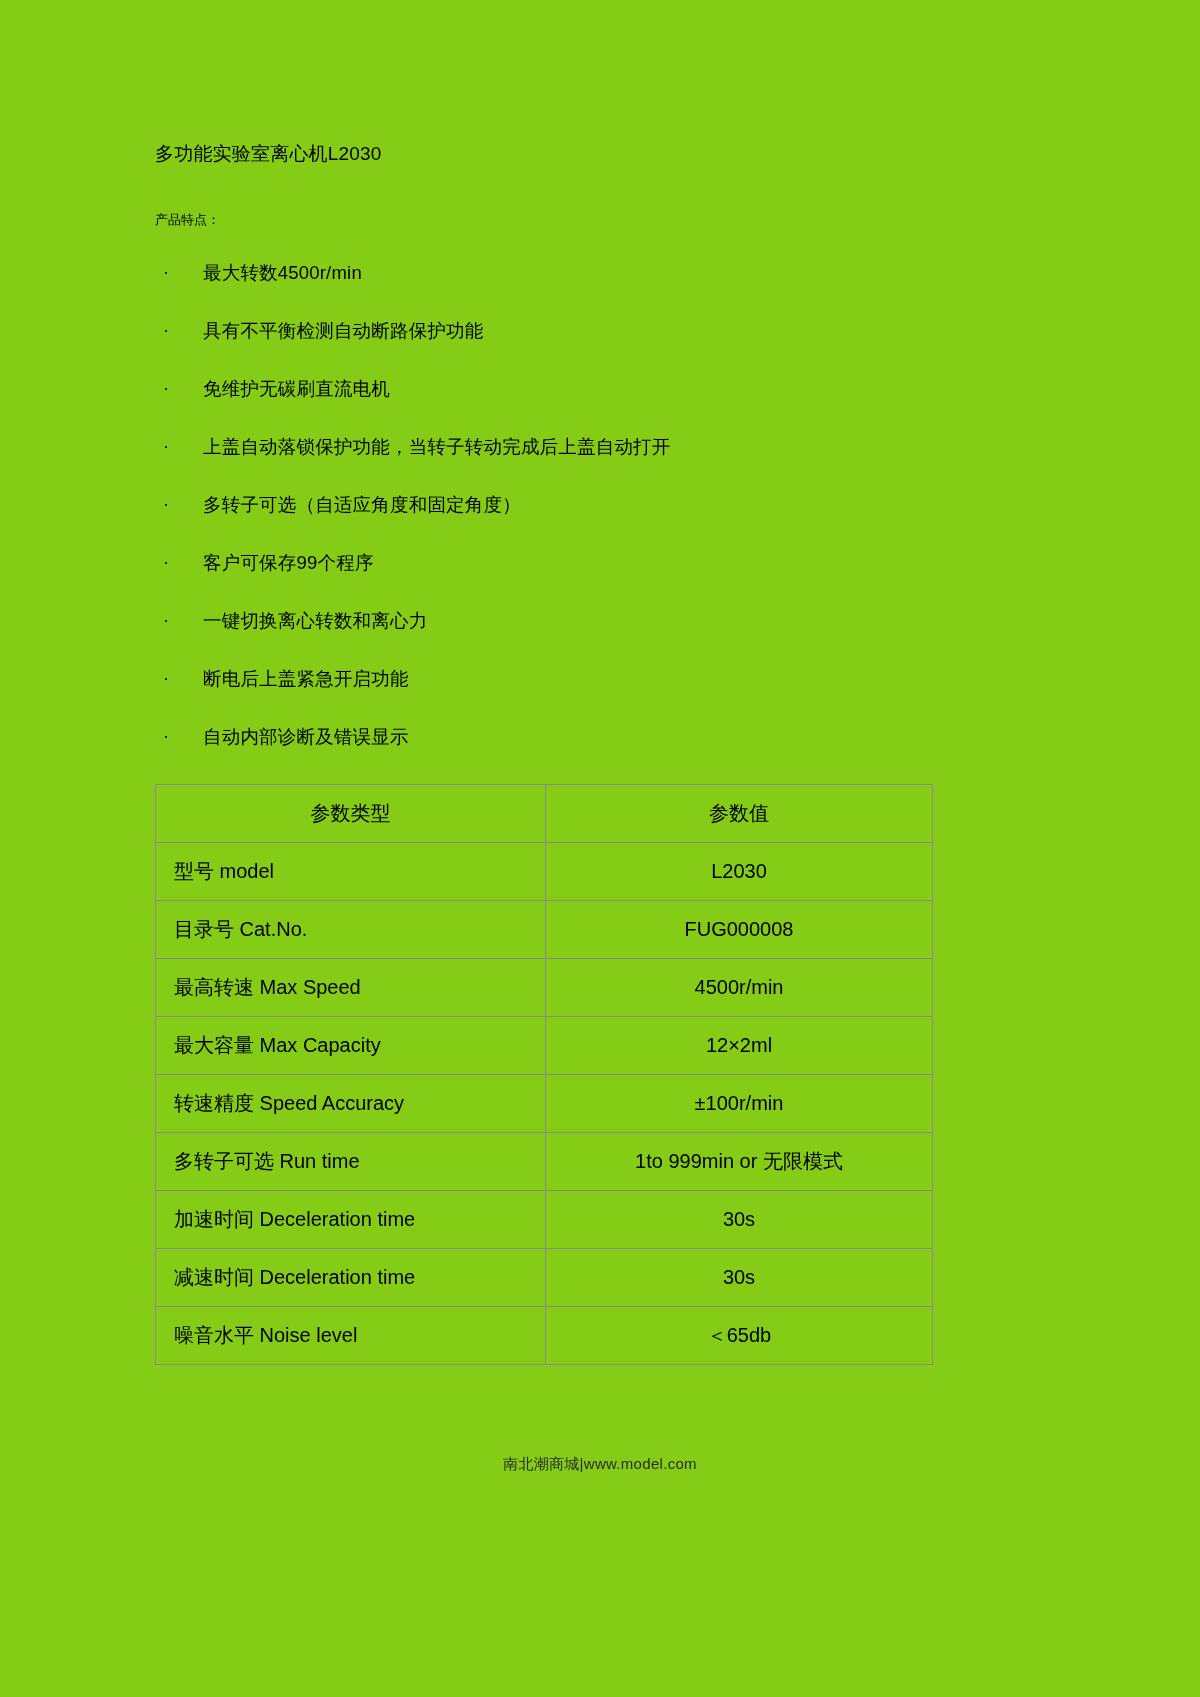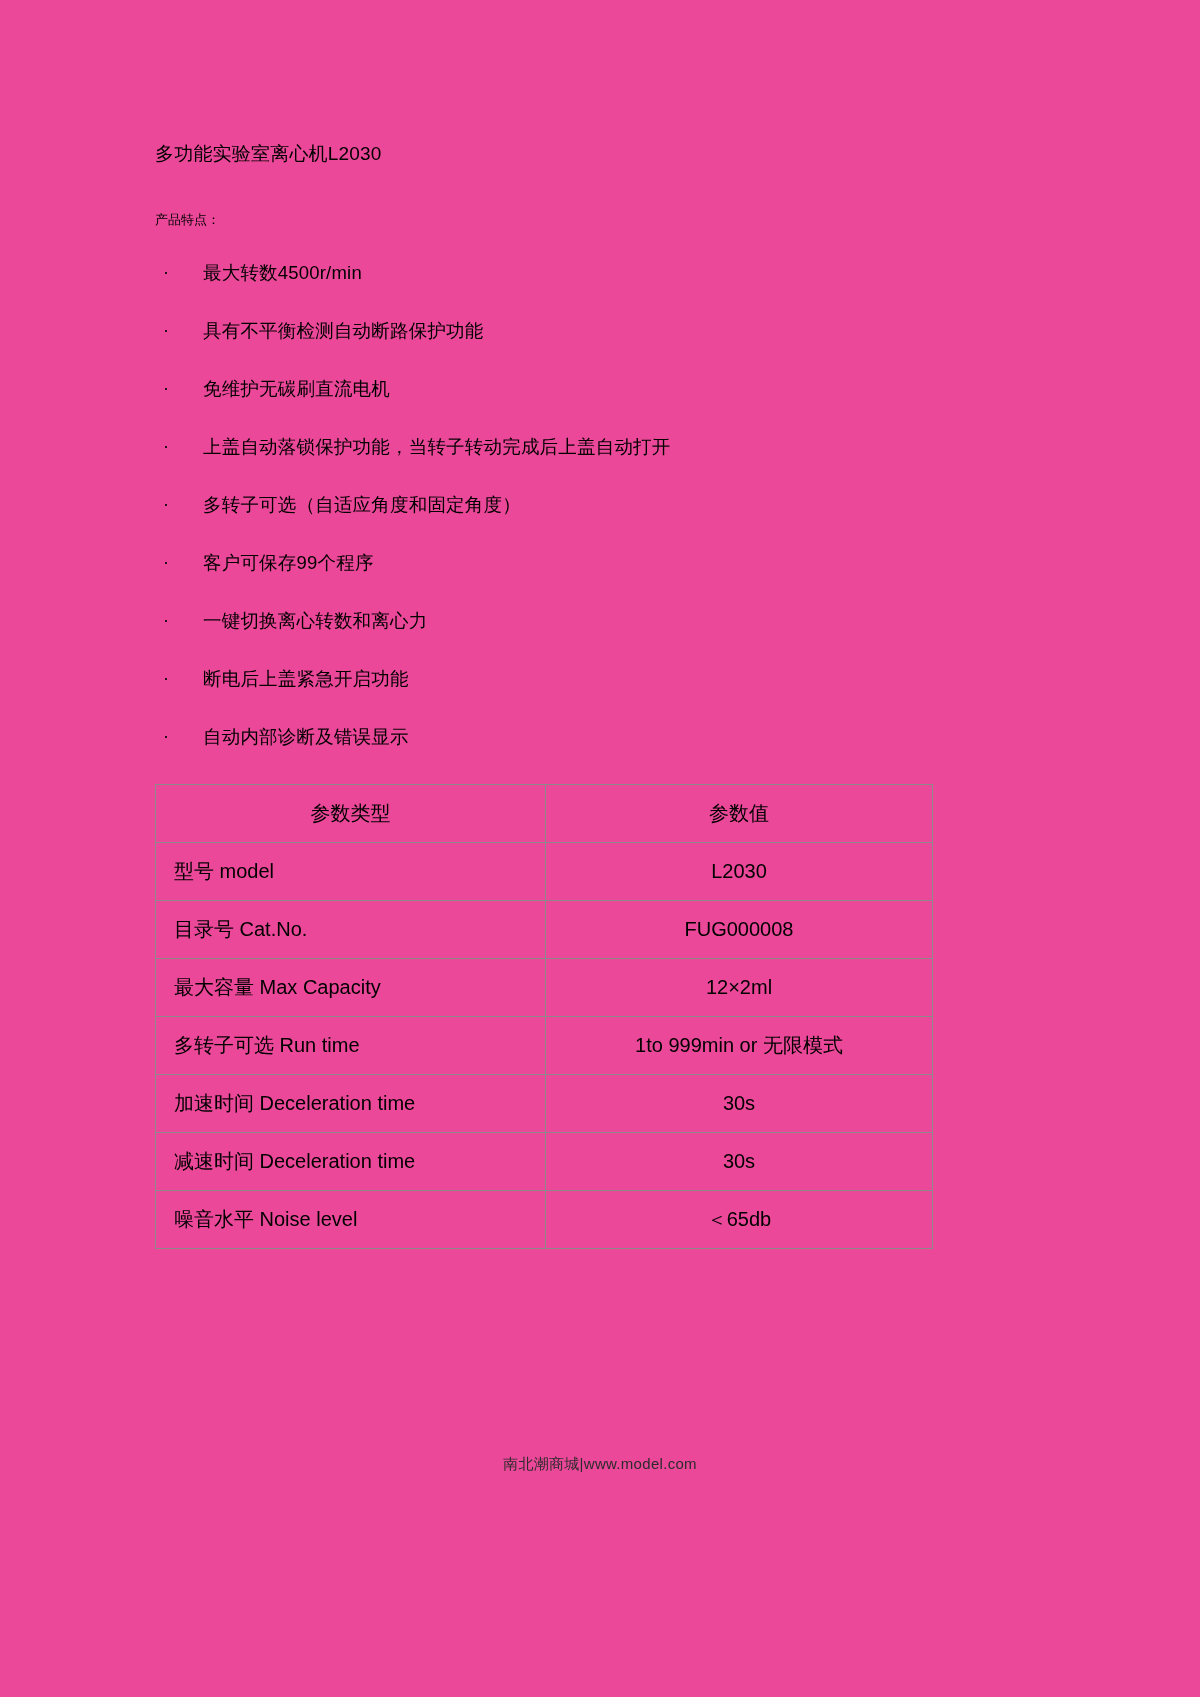--- a/index.html
+++ b/index.html
@@ -15,7 +15,7 @@
     position: relative;
     width: 1200px;
     height: 1697px;
-    background: #ec4899;
+    background: #84cc16;
     box-sizing: border-box;
     overflow: hidden;
   }

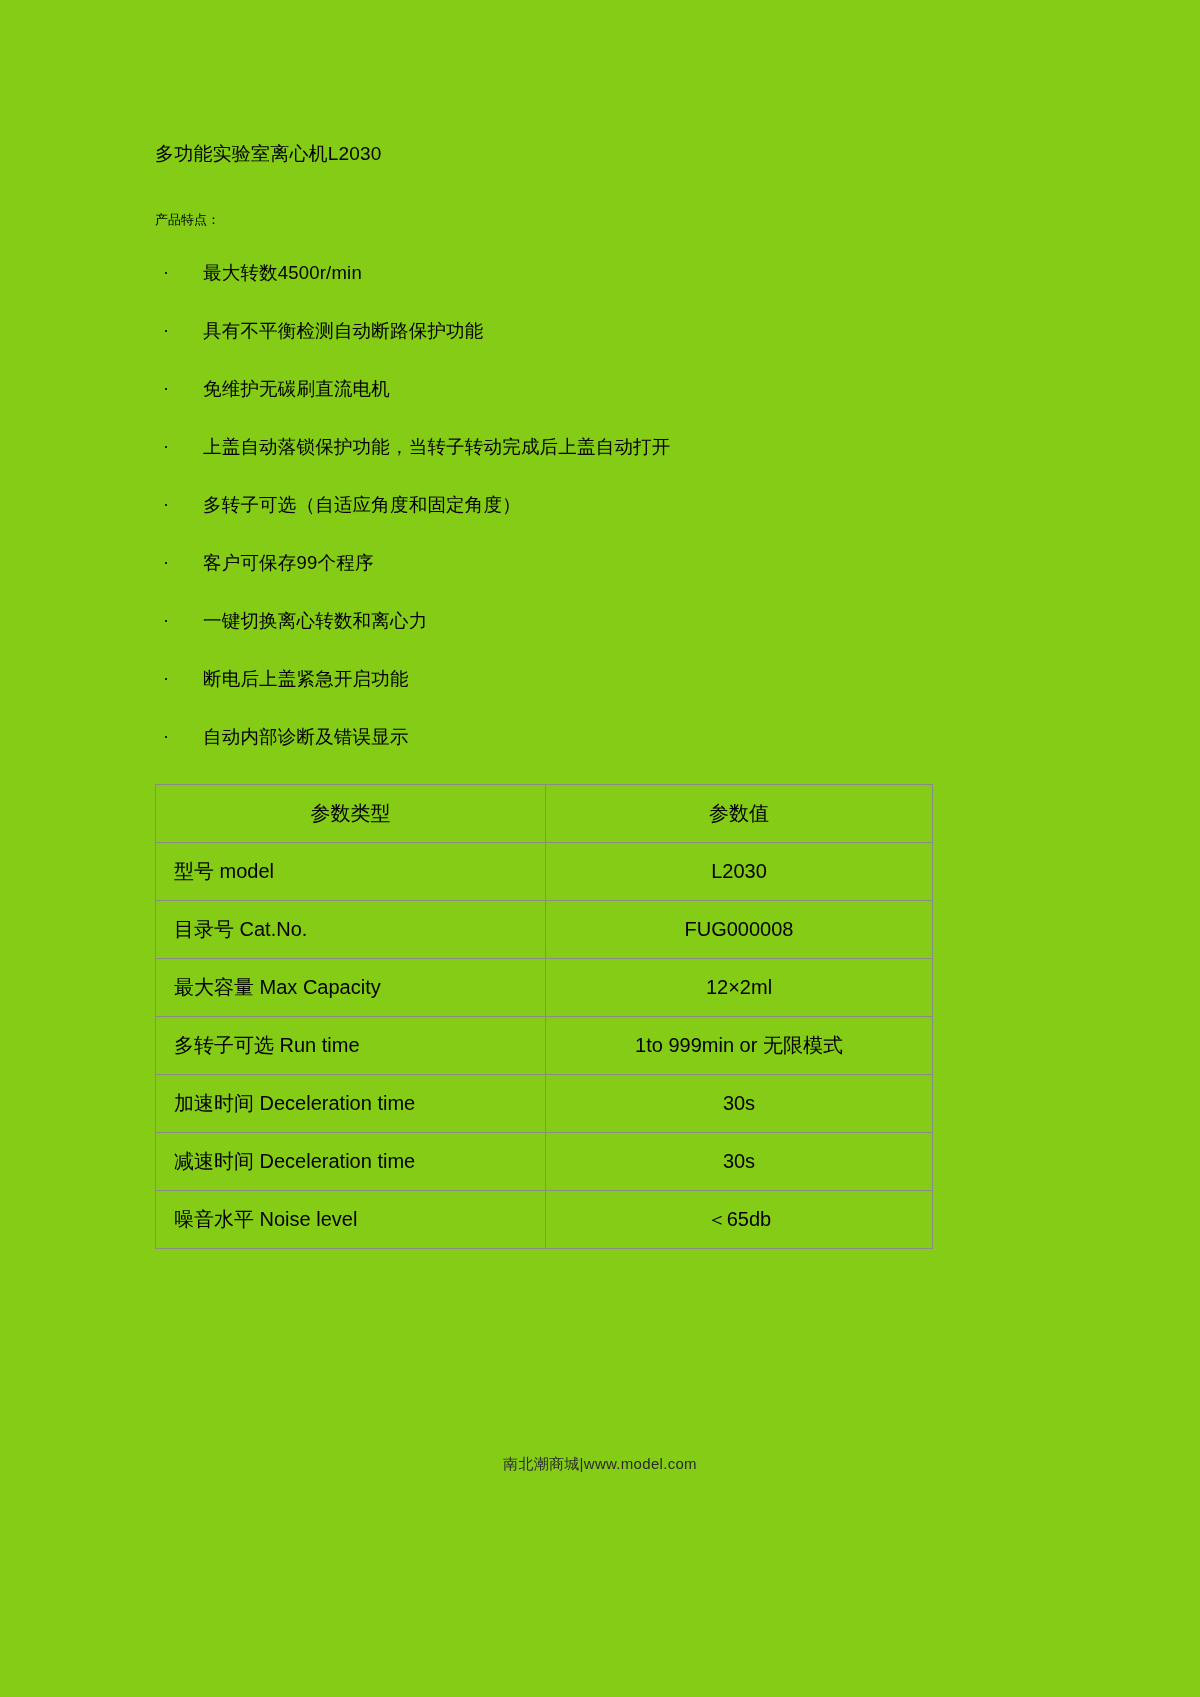--- a/index.html
+++ b/index.html
@@ -165,6 +165,10 @@
           <td class="col-b param-value">FUG000008</td>
         </tr>
         <tr>
+          <td class="col-a param-name">最高转速  Max Speed</td>
+          <td class="col-b param-value">4500r/min</td>
+        </tr>
+        <tr>
           <td class="col-a param-name">最大容量  Max Capacity</td>
           <td class="col-b param-value">12×2ml</td>
         </tr>

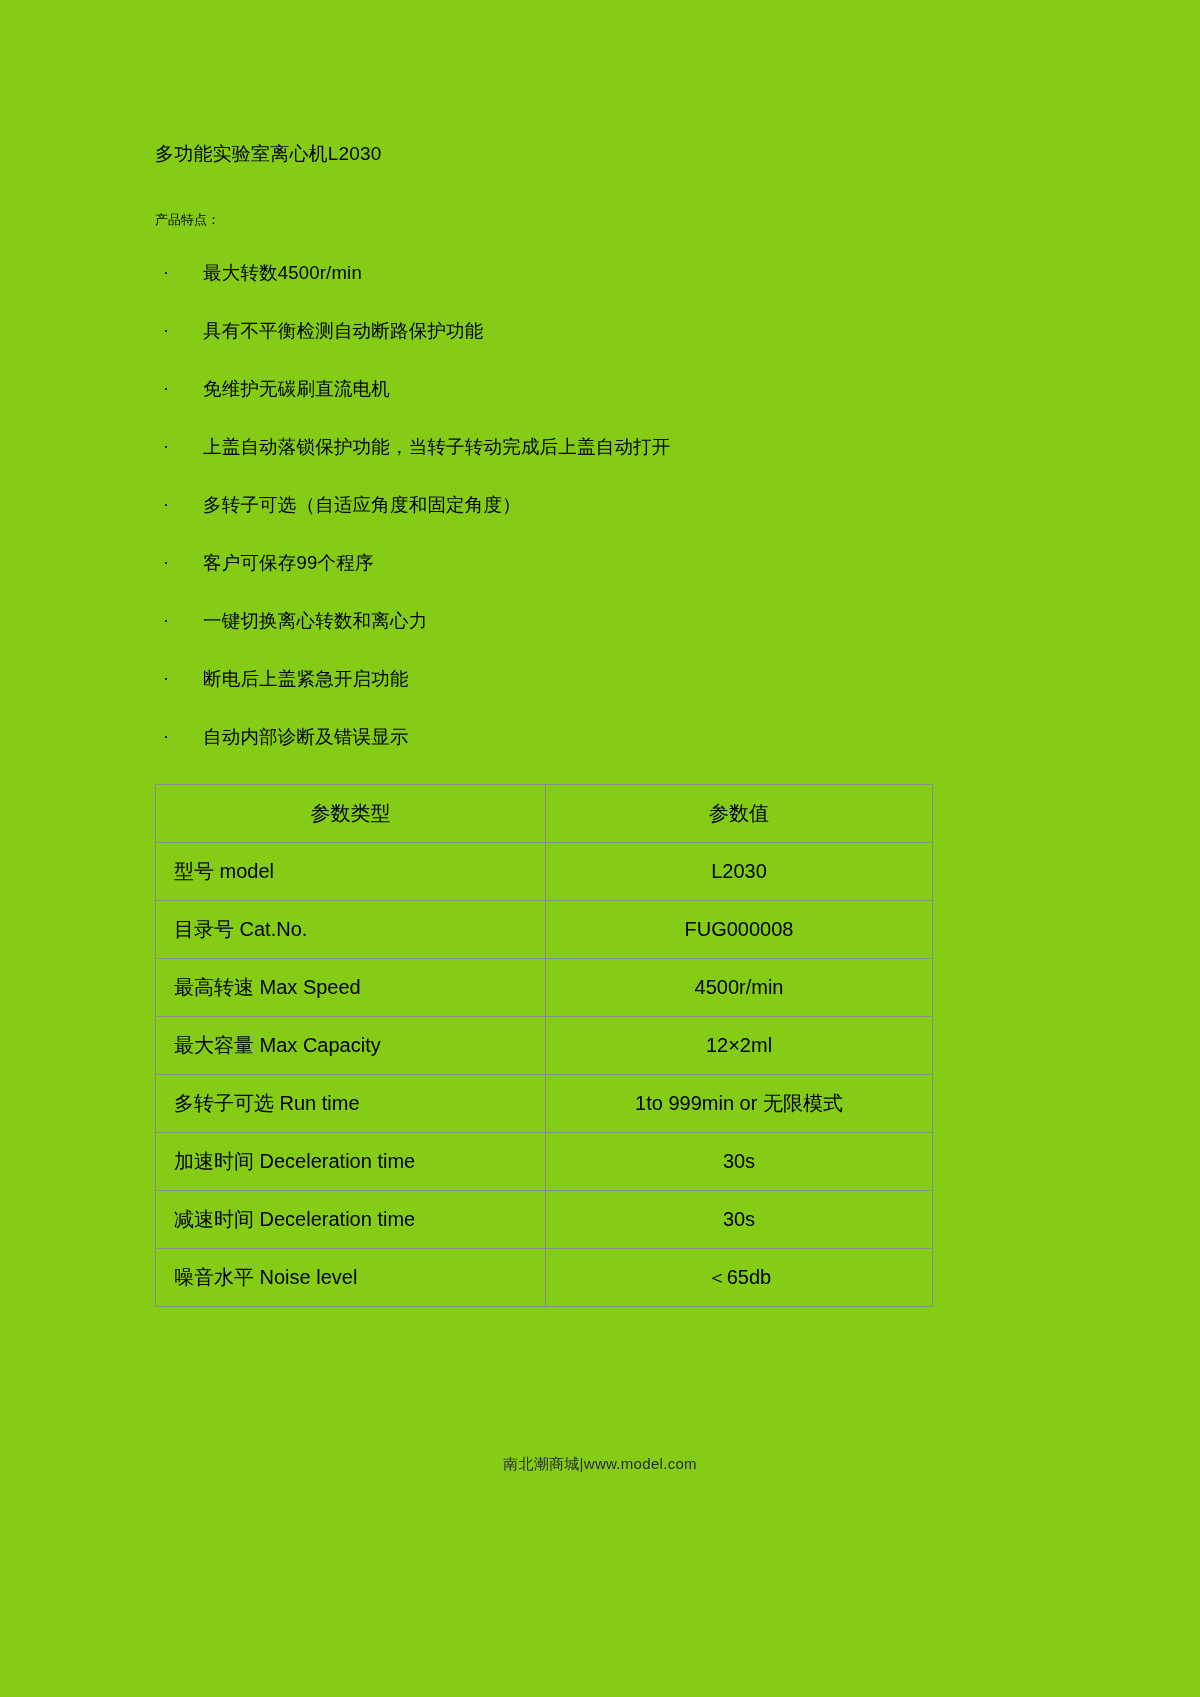--- a/index.html
+++ b/index.html
@@ -173,6 +173,10 @@
           <td class="col-b param-value">12×2ml</td>
         </tr>
         <tr>
+          <td class="col-a param-name">转速精度  Speed Accuracy</td>
+          <td class="col-b param-value">±100r/min</td>
+        </tr>
+        <tr>
           <td class="col-a param-name">多转子可选  Run time</td>
           <td class="col-b param-value">1to 999min or  无限模式</td>
         </tr>

